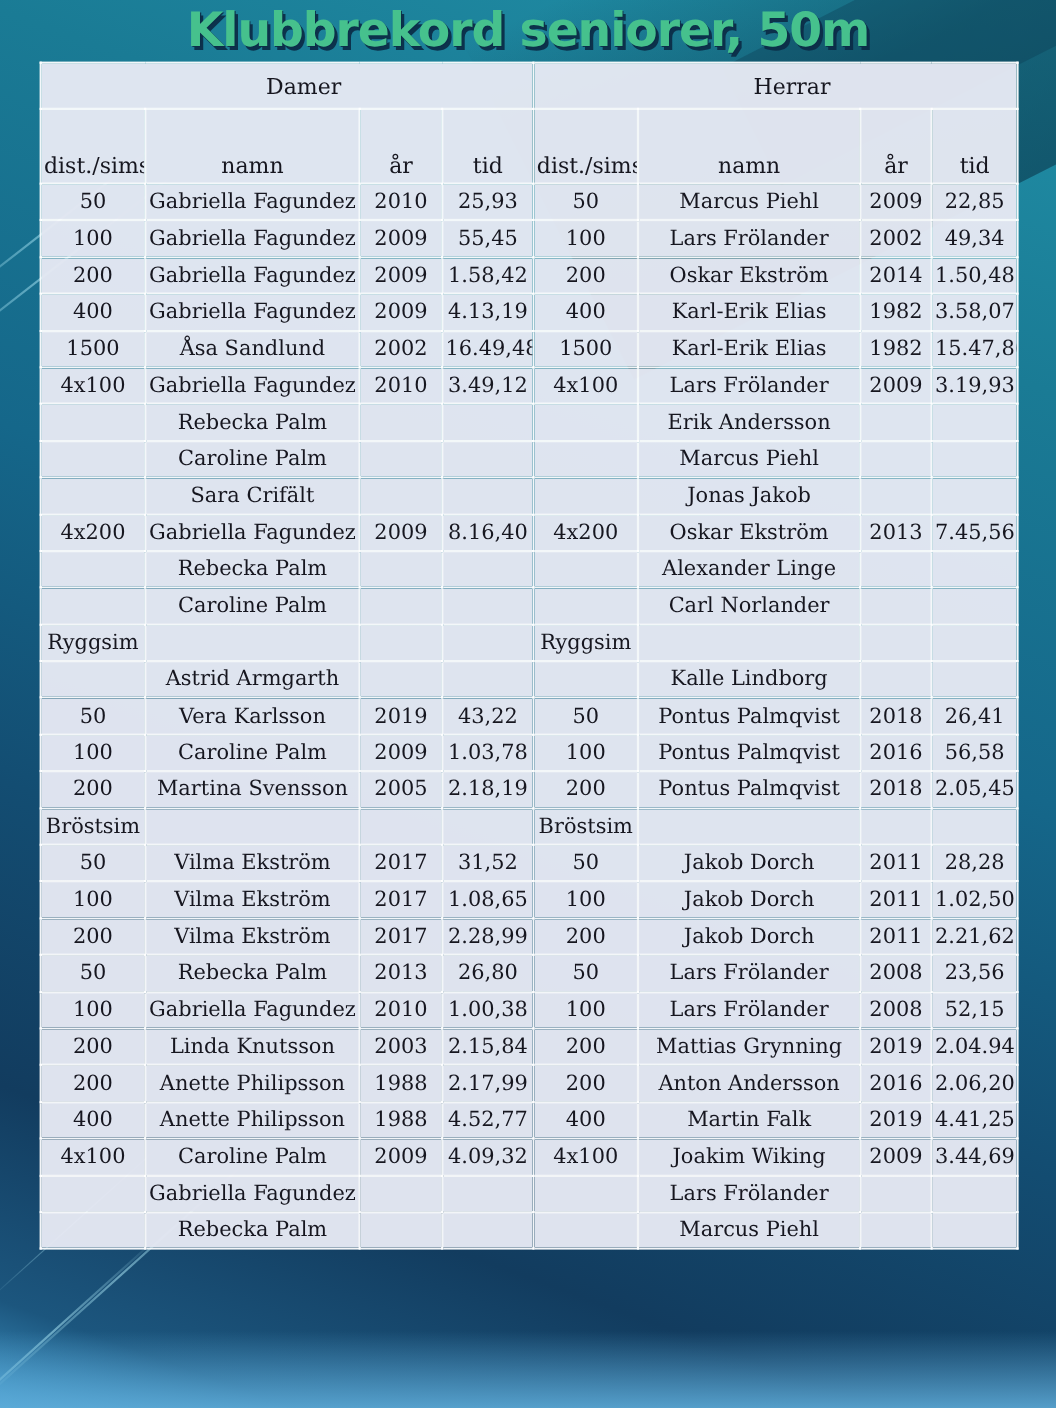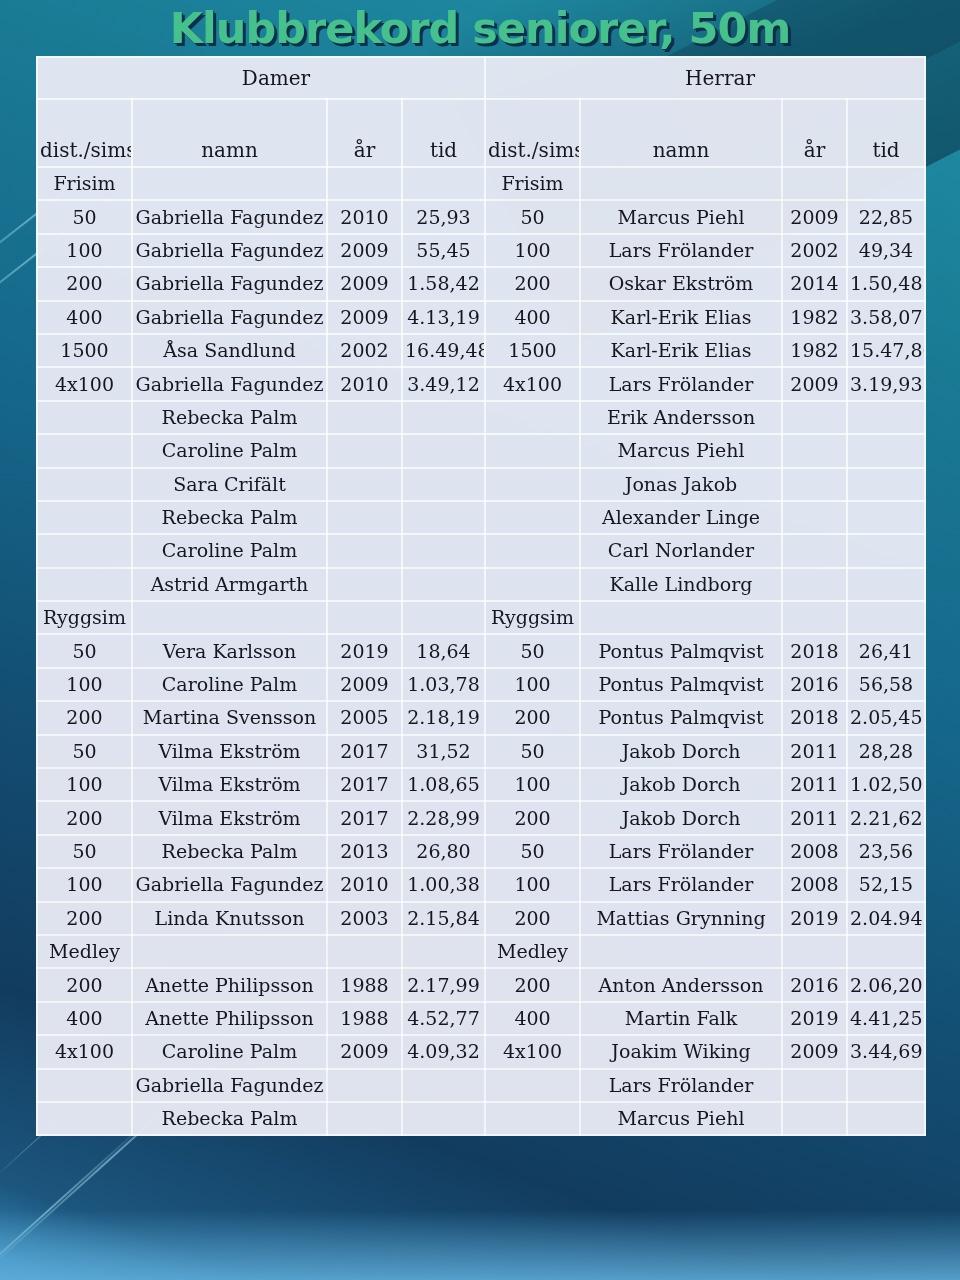--- a/index.html
+++ b/index.html
@@ -95,16 +95,6 @@
   </thead>
   <tbody>
       <tr>
-        <td>Frisim</td>
-        <td></td>
-        <td></td>
-        <td></td>
-        <td>Frisim</td>
-        <td></td>
-        <td></td>
-        <td></td>
-      </tr>
-      <tr>
         <td>50</td>
         <td>Gabriella Fagundez</td>
         <td>2010</td>

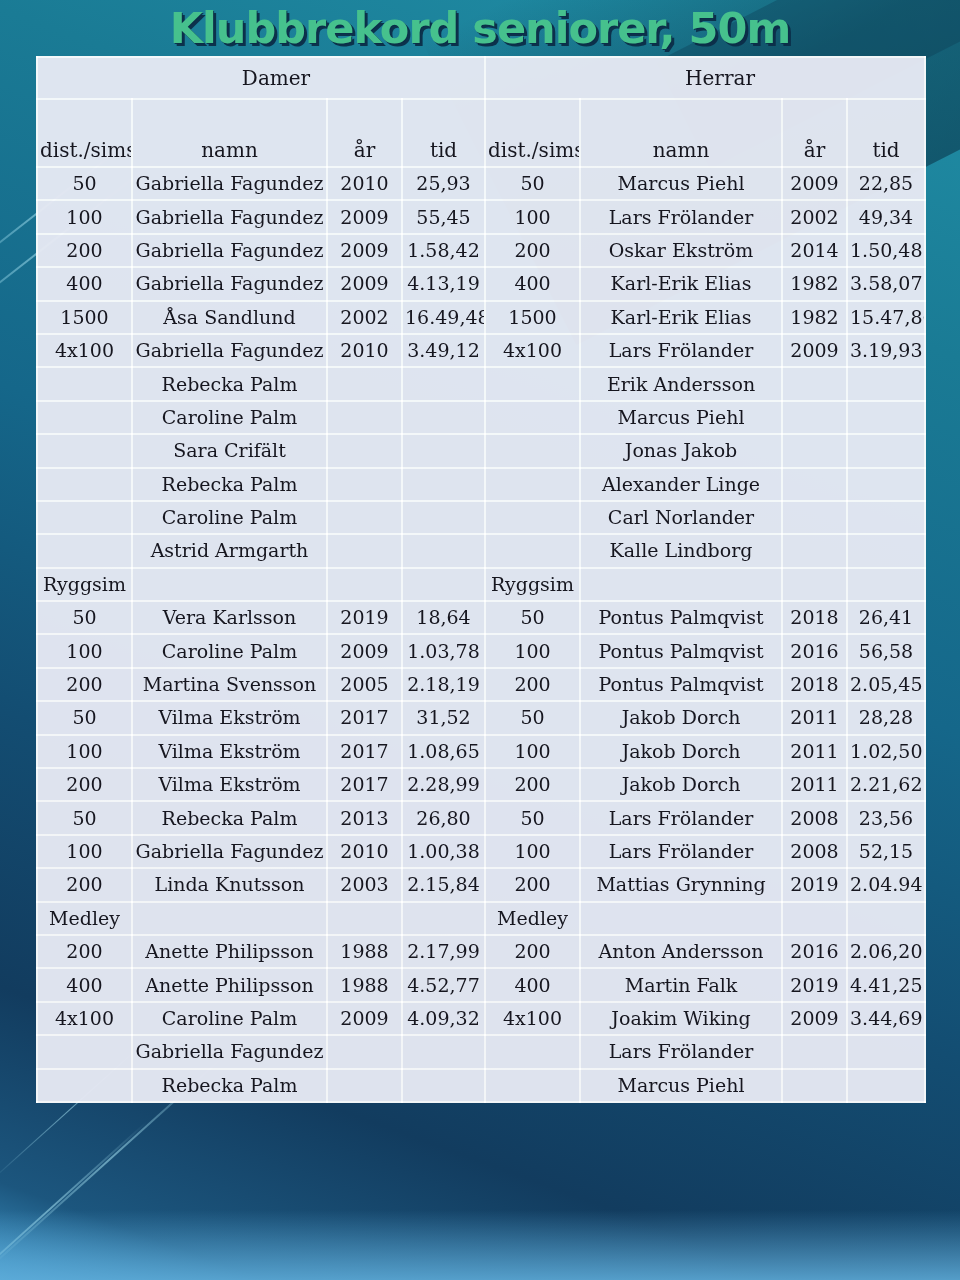--- a/index.html
+++ b/index.html
@@ -185,6 +185,16 @@
         <td></td>
       </tr>
       <tr>
+        <td>4x200</td>
+        <td>Gabriella Fagundez</td>
+        <td>2009</td>
+        <td>8.16,40</td>
+        <td>4x200</td>
+        <td>Oskar Ekström</td>
+        <td>2013</td>
+        <td>7.45,56</td>
+      </tr>
+      <tr>
         <td></td>
         <td>Rebecka Palm</td>
         <td></td>

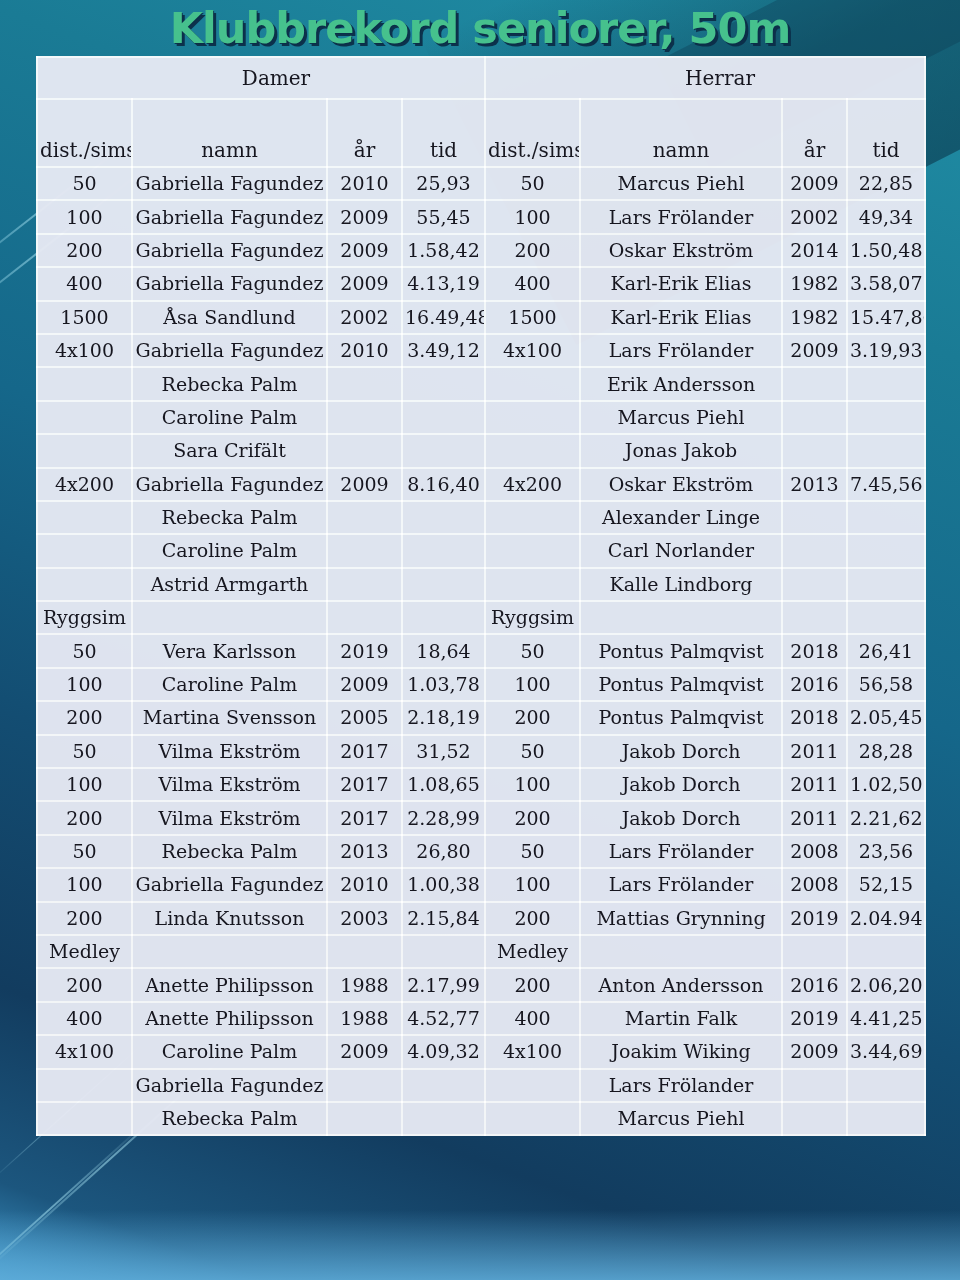--- a/index.html
+++ b/index.html
@@ -215,22 +215,22 @@
         <td></td>
       </tr>
       <tr>
+        <td>Ryggsim</td>
+        <td></td>
+        <td></td>
+        <td></td>
+        <td>Ryggsim</td>
+        <td></td>
+        <td></td>
+        <td></td>
+      </tr>
+      <tr>
         <td></td>
         <td>Astrid Armgarth</td>
         <td></td>
         <td></td>
         <td></td>
         <td>Kalle Lindborg</td>
-        <td></td>
-        <td></td>
-      </tr>
-      <tr>
-        <td>Ryggsim</td>
-        <td></td>
-        <td></td>
-        <td></td>
-        <td>Ryggsim</td>
-        <td></td>
         <td></td>
         <td></td>
       </tr>

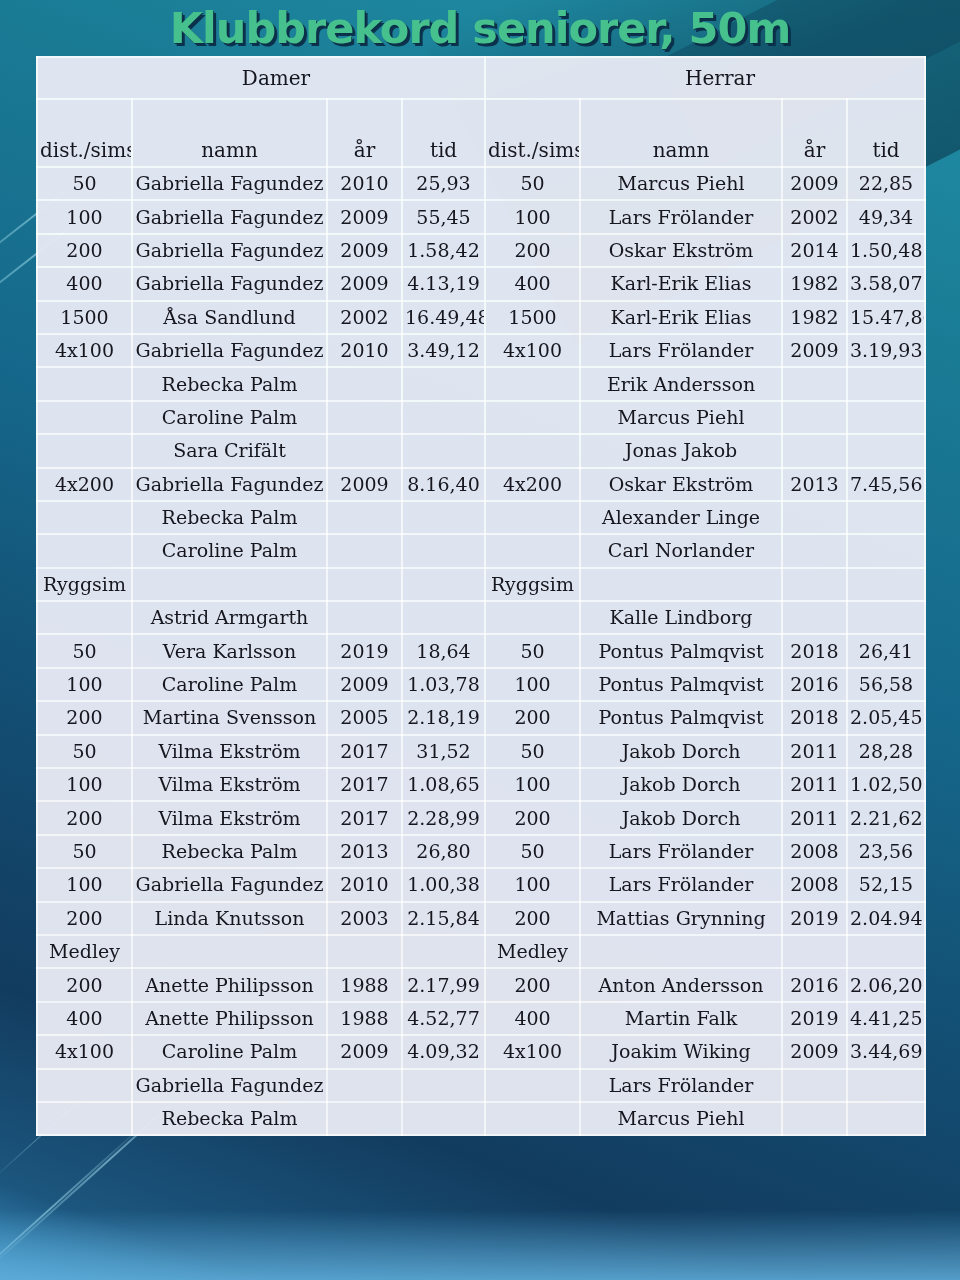--- a/index.html
+++ b/index.html
@@ -238,7 +238,7 @@
         <td>50</td>
         <td>Vera Karlsson</td>
         <td>2019</td>
-        <td>18,64</td>
+        <td>43,22</td>
         <td>50</td>
         <td>Pontus Palmqvist</td>
         <td>2018</td>

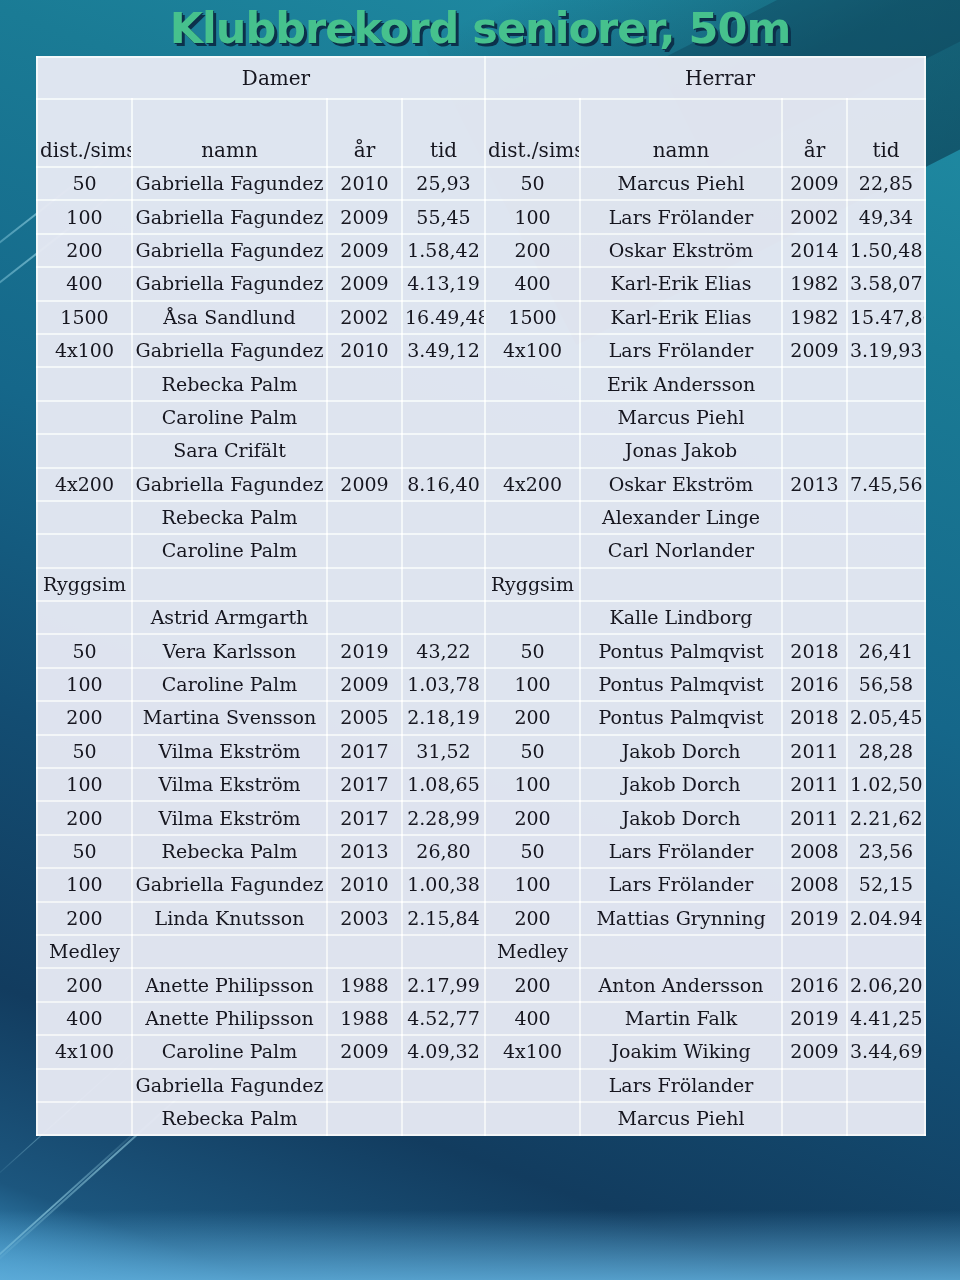--- a/index.html
+++ b/index.html
@@ -265,6 +265,16 @@
         <td>2.05,45</td>
       </tr>
       <tr>
+        <td>Bröstsim</td>
+        <td></td>
+        <td></td>
+        <td></td>
+        <td>Bröstsim</td>
+        <td></td>
+        <td></td>
+        <td></td>
+      </tr>
+      <tr>
         <td>50</td>
         <td>Vilma Ekström</td>
         <td>2017</td>

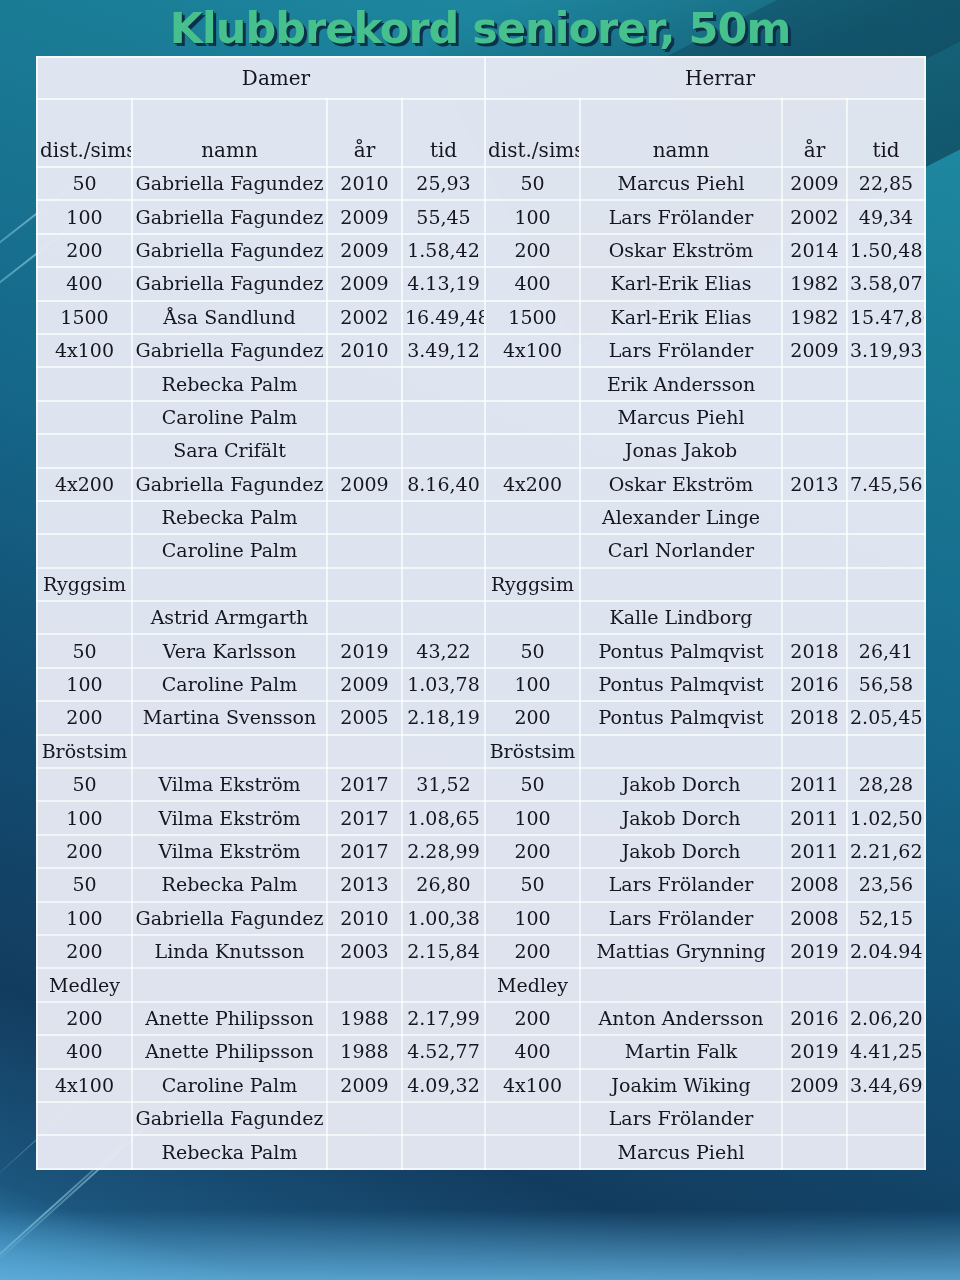--- a/index.html
+++ b/index.html
@@ -335,16 +335,6 @@
         <td>2.04.94</td>
       </tr>
       <tr>
-        <td>Medley</td>
-        <td></td>
-        <td></td>
-        <td></td>
-        <td>Medley</td>
-        <td></td>
-        <td></td>
-        <td></td>
-      </tr>
-      <tr>
         <td>200</td>
         <td>Anette Philipsson</td>
         <td>1988</td>

